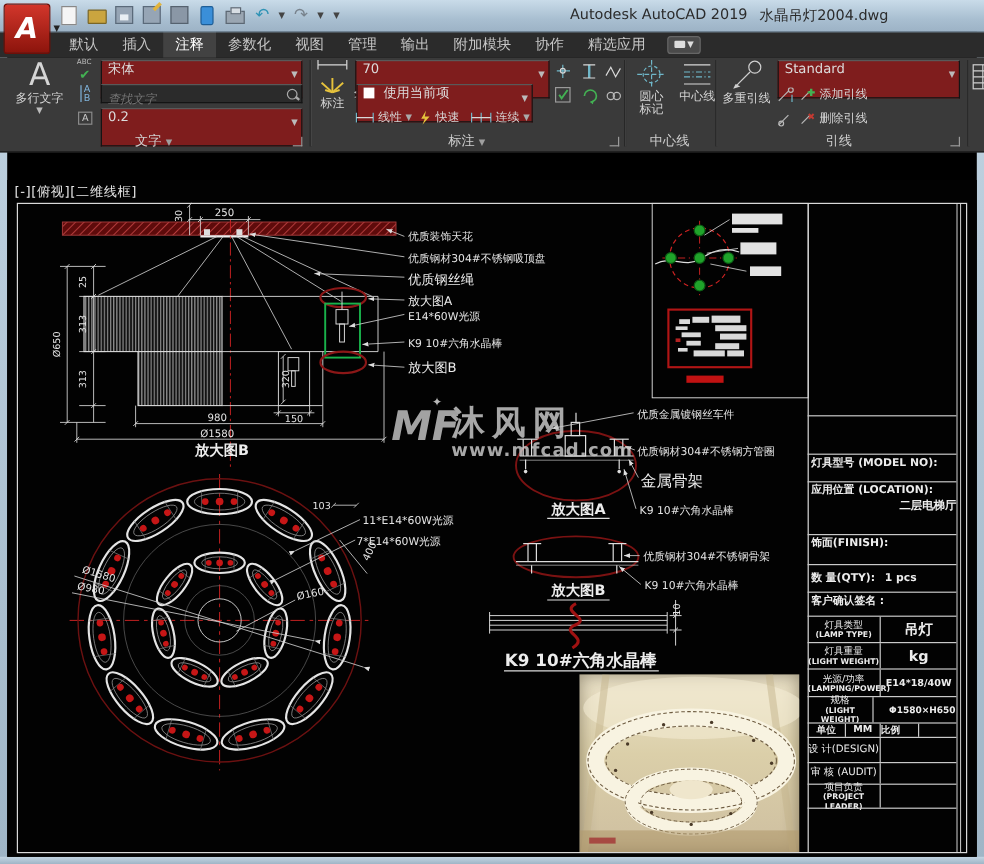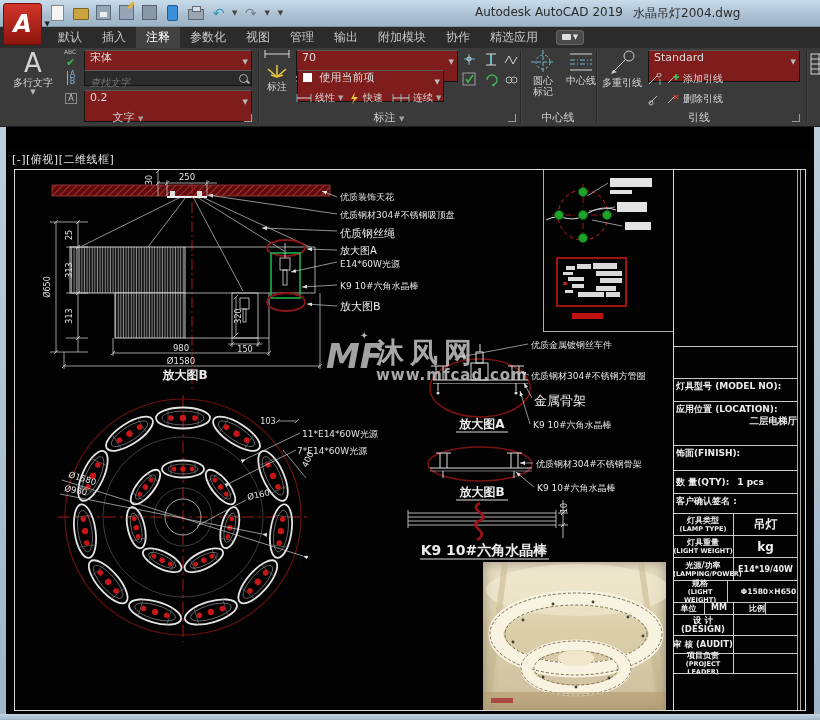--- a/index.html
+++ b/index.html
@@ -71,7 +71,7 @@
   .twocol{display:flex;}
   .tc1{width:61px;border-right:1px solid #c9c9c9;box-sizing:border-box;text-align:center;display:flex;flex-direction:column;justify-content:center;}
   .tc2{width:63px;display:flex;align-items:center;justify-content:center;font-weight:bold;font-size:12px;}
-  .cellline{display:block;font-weight:bold;font-size:8px;line-height:9px;}
+  .cellline{display:block;font-weight:normal;font-size:8px;line-height:9px;}
 </style>
 </head>
 <body>

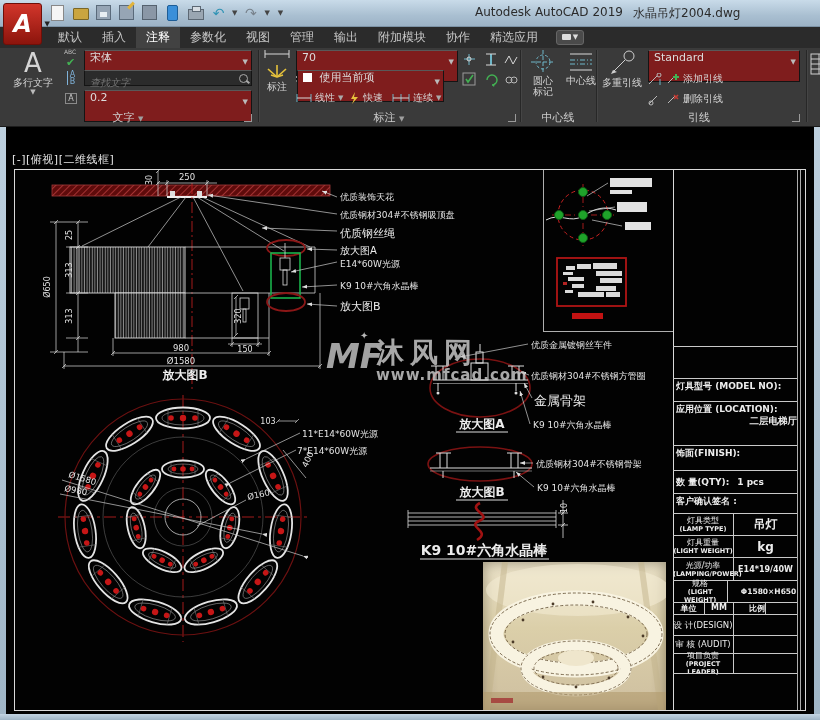--- a/index.html
+++ b/index.html
@@ -883,7 +883,7 @@
           <span class="cellline">光源/功率</span>
           <span class="ten">(LAMPING/POWER)</span>
         </div>
-      <div class="tc2" style="font-size:8px;">E14*19/40W</div>
+      <div class="tc2" style="font-size:8px;">E14*18/40W</div>
     </div>
     <div class="tbrow twocol" style="top:411px;height:22px;gap:12px;">
       <div class="tc1">

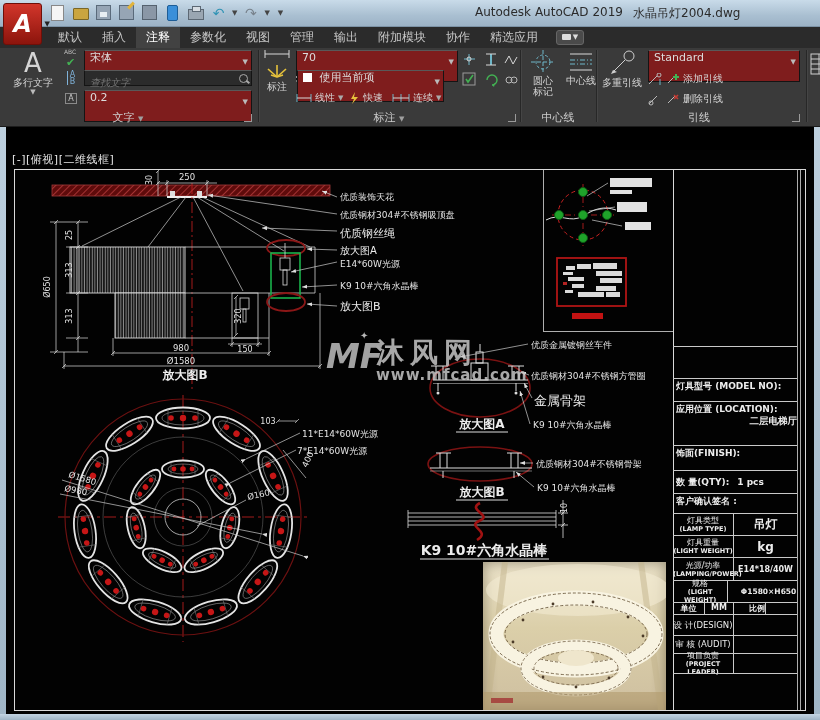--- a/index.html
+++ b/index.html
@@ -895,7 +895,7 @@
     <div class="tbrow" style="top:433px;height:12px;display:flex;">
       <span style="width:32px;border-right:1px solid #c9c9c9;font-size:8px;font-weight:bold;text-align:center;box-sizing:border-box;">单位</span>
       <span style="width:29px;border-right:1px solid #c9c9c9;font-size:8px;font-weight:bold;text-align:center;box-sizing:border-box;">MM</span>
-      <span style="width:32px;border-right:1px solid #c9c9c9;font-size:8px;font-weight:bold;text-align:right;box-sizing:border-box;">比例</span>
+      <span style="width:32px;border-right:1px solid #c9c9c9;font-size:8px;font-weight:bold;text-align:left;box-sizing:border-box;">比例</span>
       <span style="width:31px;"></span>
     </div>
     <div class="tbrow twocol" style="top:445px;height:21px;">

